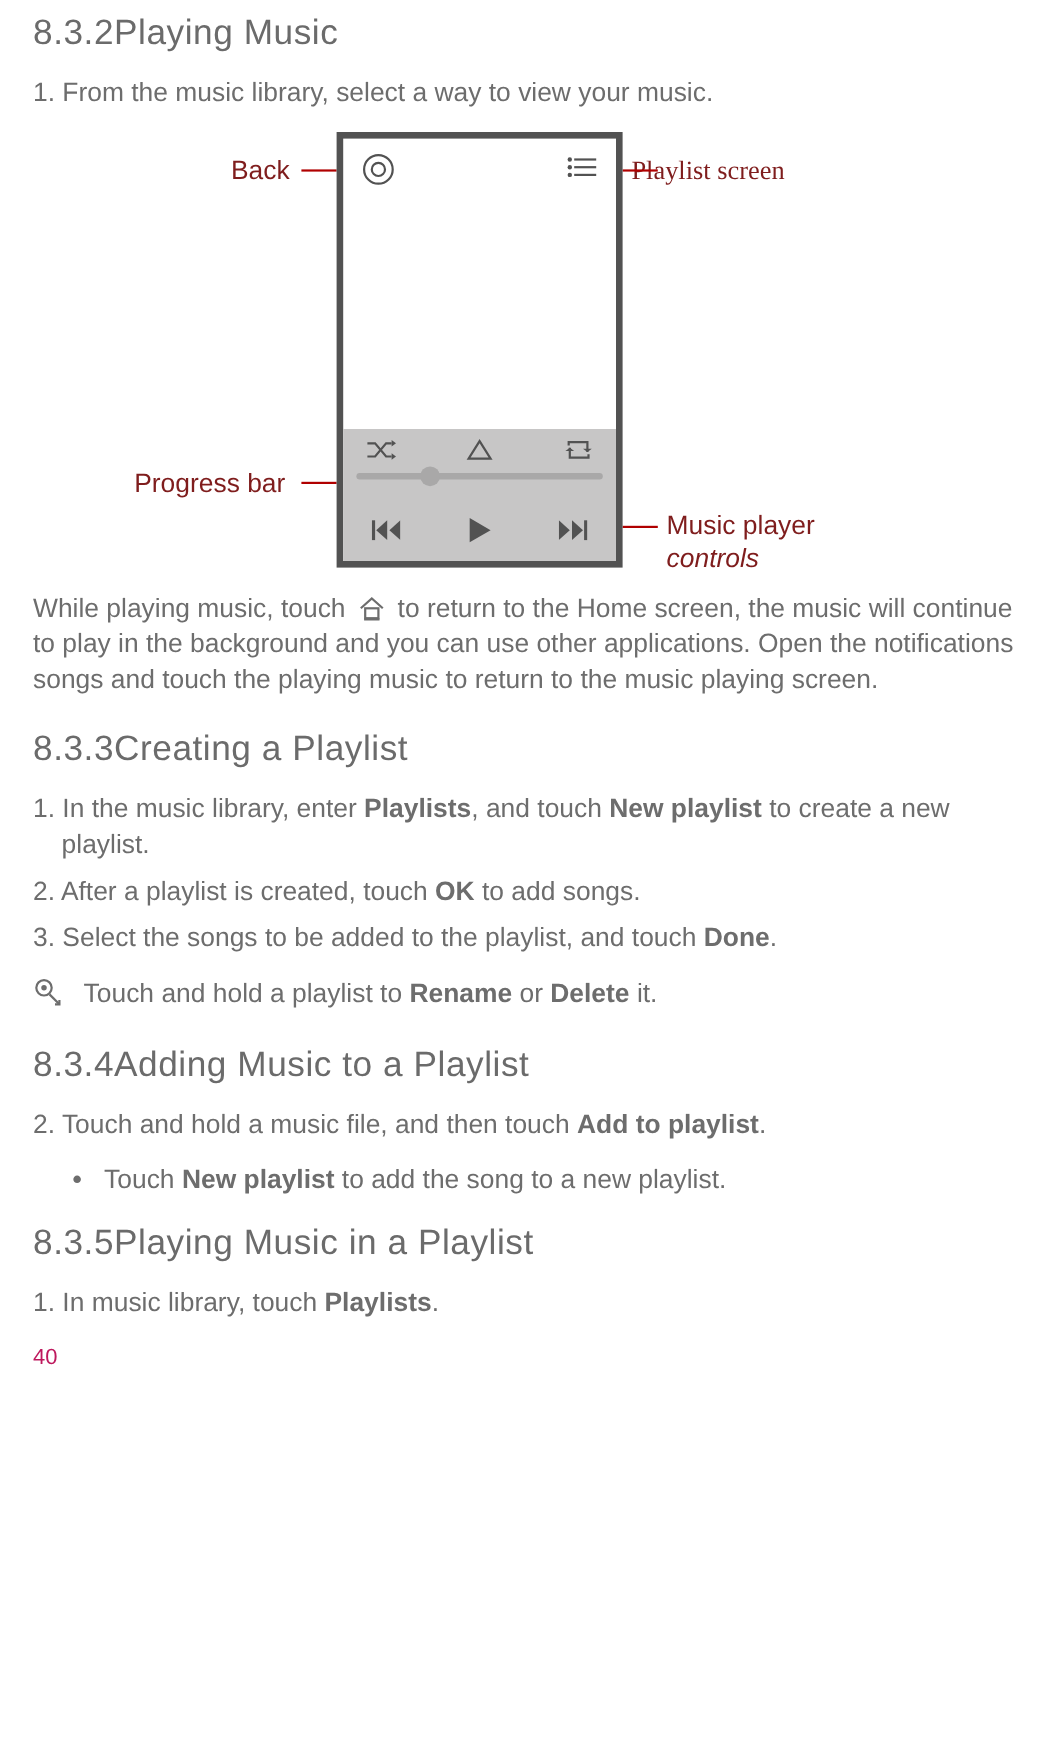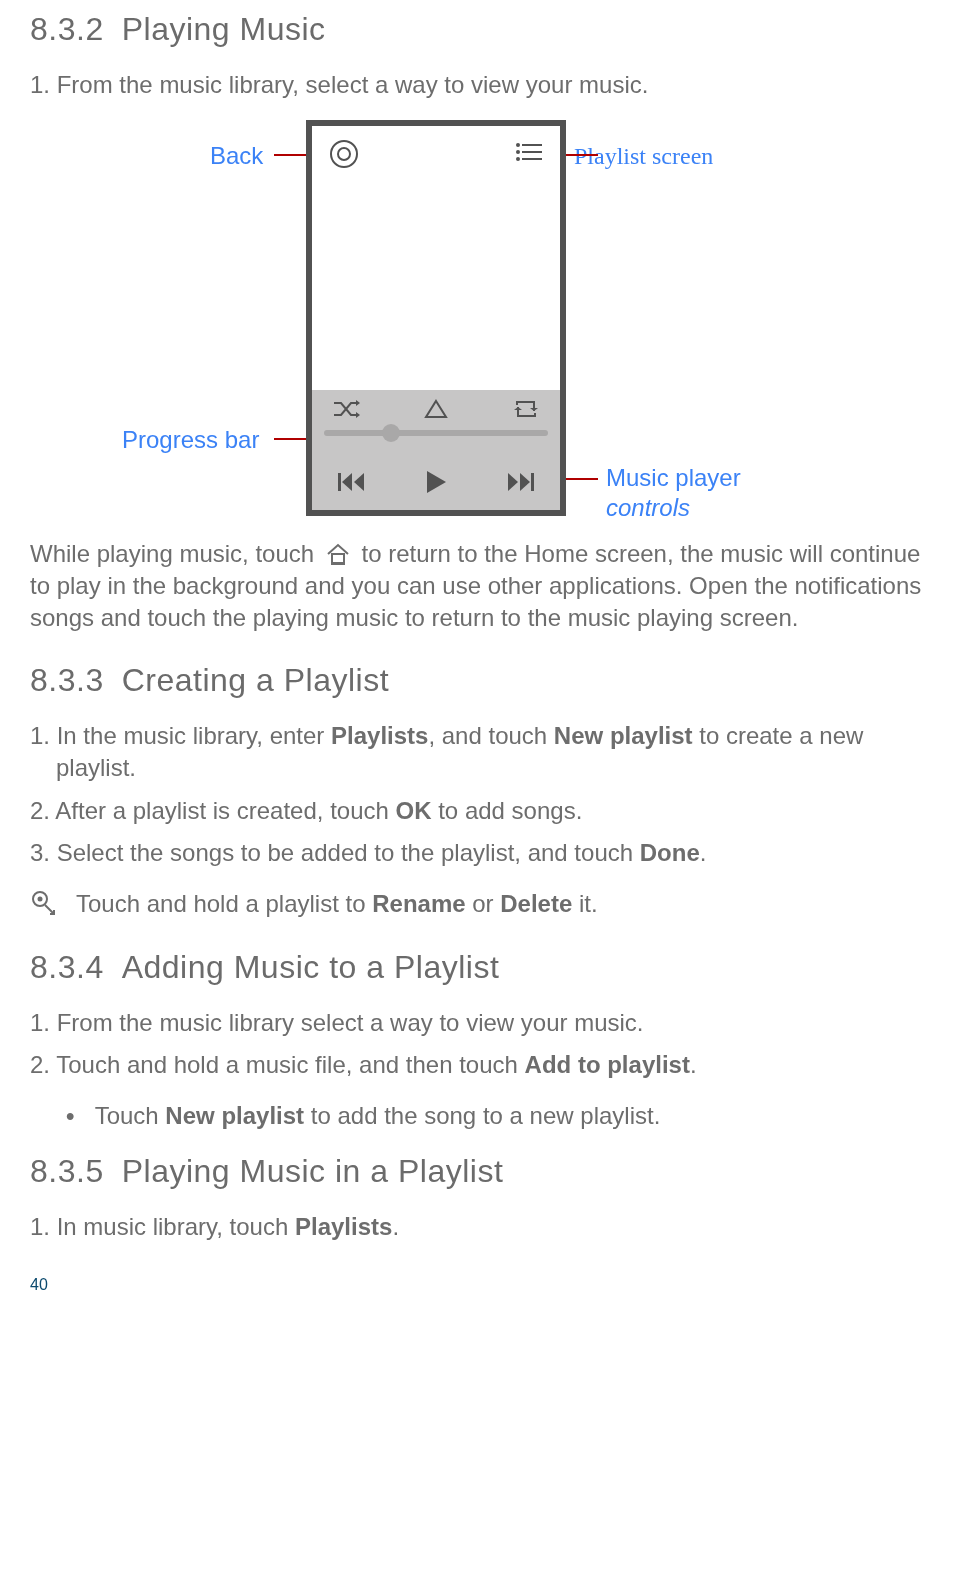--- a/index.html
+++ b/index.html
@@ -6,7 +6,7 @@
   html, body { width: 960px; background: #fff; font-family: Arial, Helvetica, sans-serif; color: #6d6d6d; }
   body { padding: 0 30px 20px 30px; font-size: 24px; line-height: 1.35; }
   h2 { font-size: 32px; font-weight: 400; color: #6b6b6b; margin: 8px 0 18px 0; letter-spacing: 0.5px; }
-  h2 .num { margin-right: 18px; }
+  h2 .num { }
   .step-list { list-style: none; margin-bottom: 18px; }
   .step-list li { margin-bottom: 10px; padding-left: 26px; text-indent: -26px; }
   .para { margin: 8px 0 24px 0; }

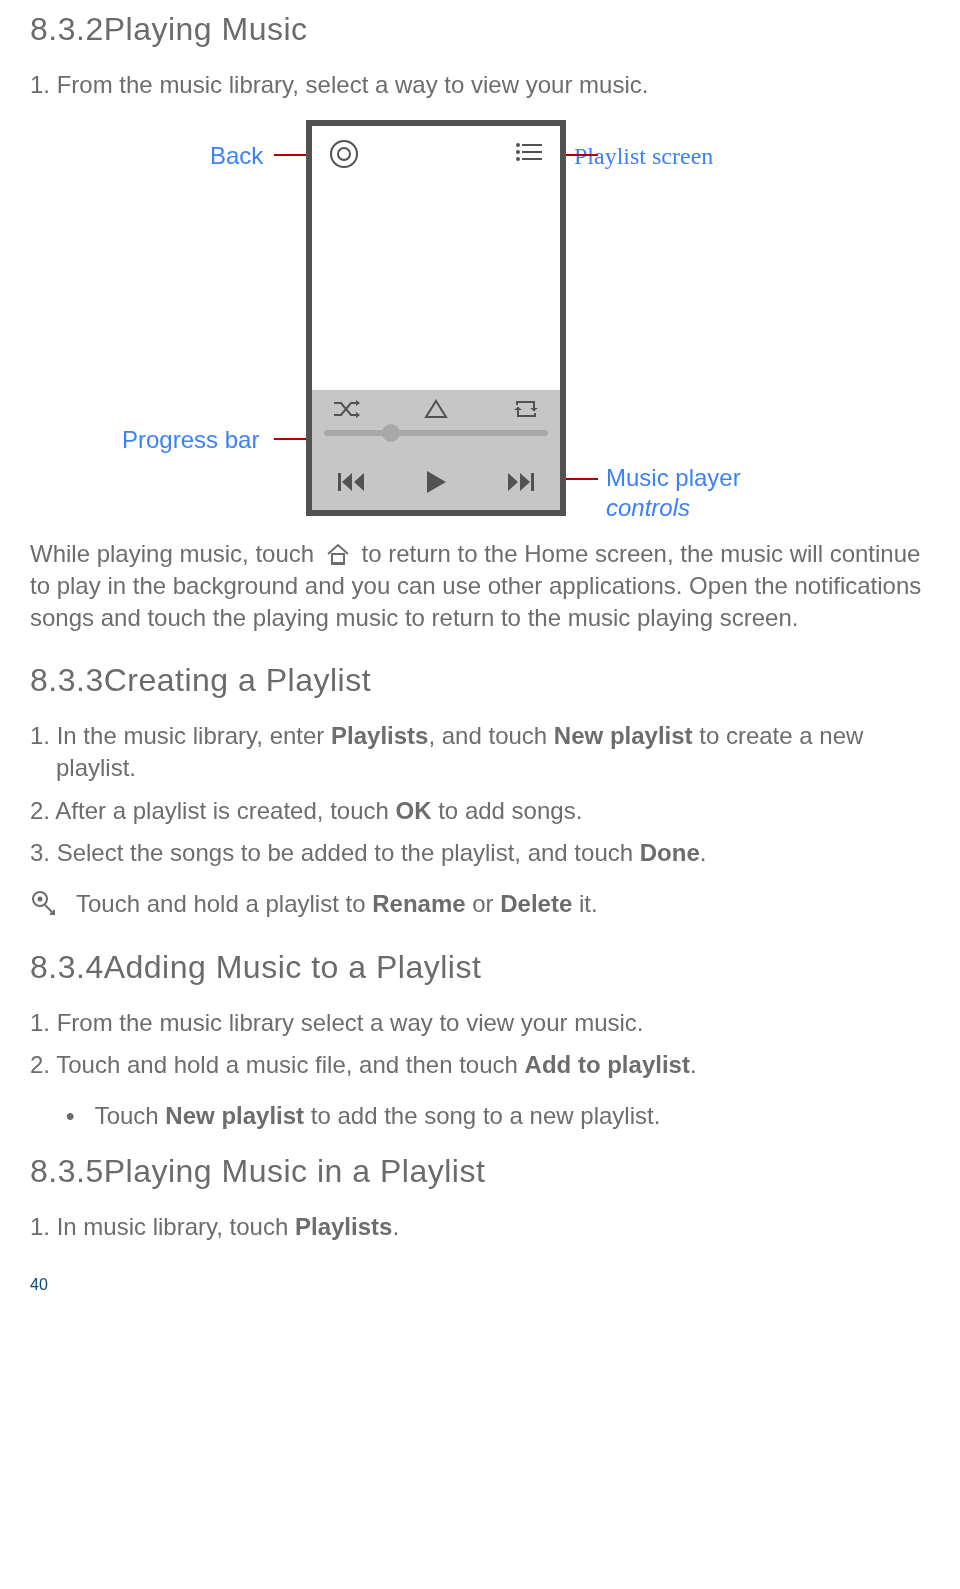--- a/index.html
+++ b/index.html
@@ -39,7 +39,7 @@
   .shuffle-svg, .repeat-svg, .up-arrow { width:28px; height:24px; }
 
   
-  .callout-label { position:absolute; font-size:24px; color:#3b82f6; white-space:nowrap; }
+  .callout-label { position:absolute; font-size:24px; color:#7f1d1d; white-space:nowrap; }
   .callout-line { position:absolute; height:2px; background:#b00000; }
 
   

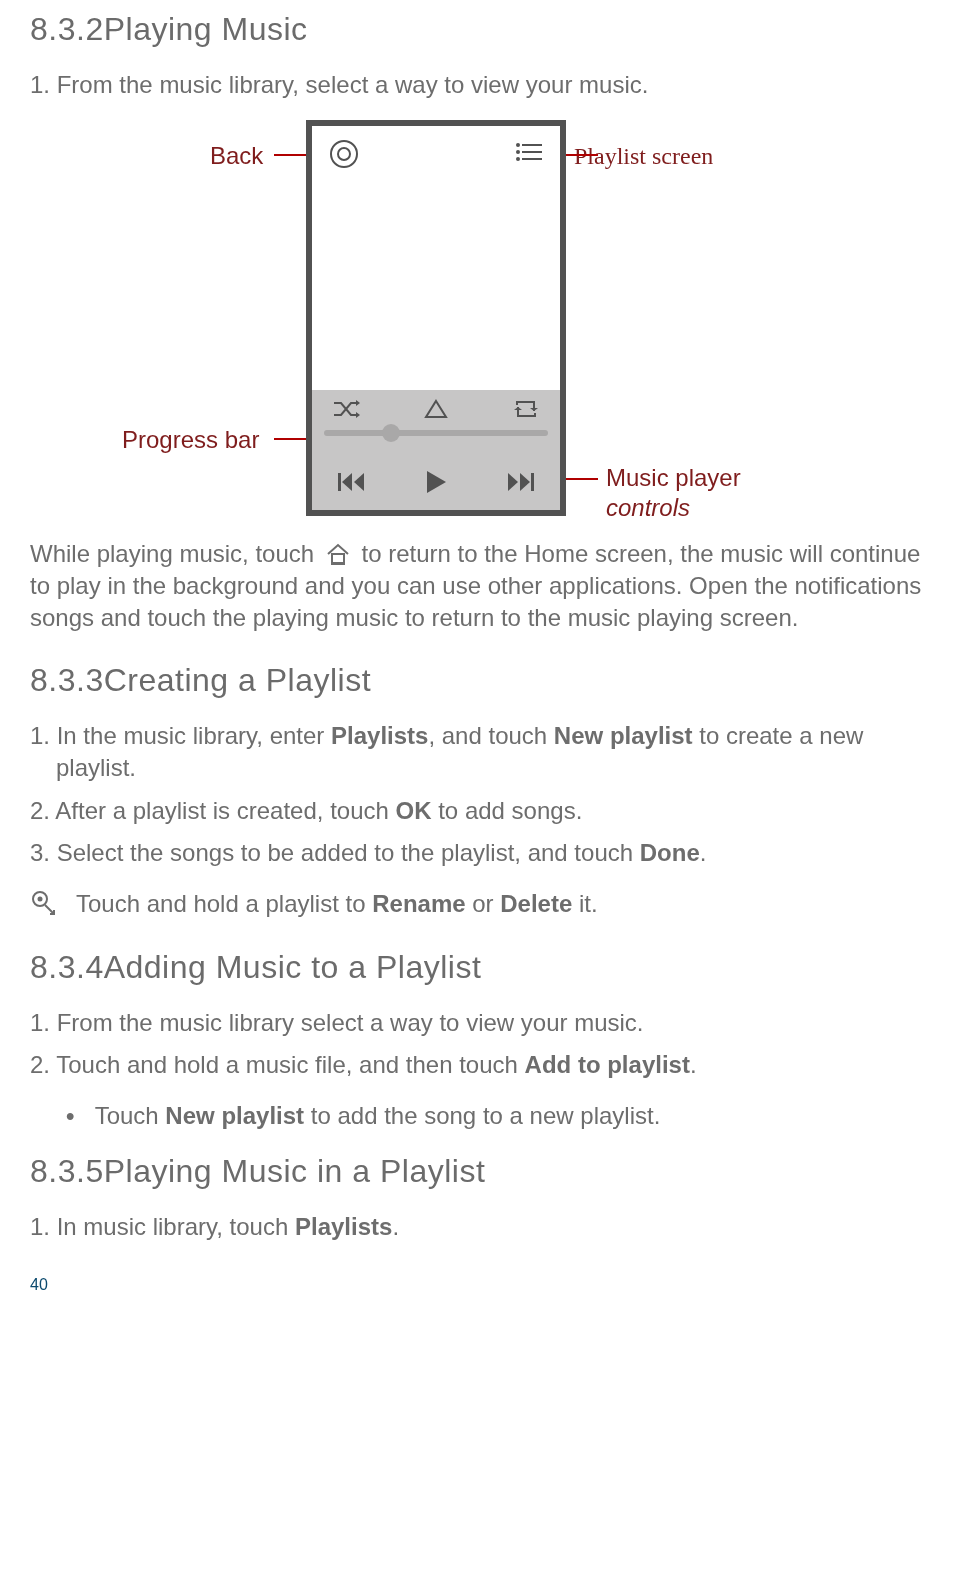--- a/index.html
+++ b/index.html
@@ -14,7 +14,7 @@
   .bullet-list li { margin-bottom: 10px; padding-left: 26px; text-indent: -26px; }
   .bullet-list li::before { content: "•"; color:#6d6d6d; font-weight:bold; margin-right: 14px; }
   b { color:#6d6d6d; font-weight: 700; }
-  .tip-row { display:flex; align-items:flex-end; gap:16px; margin: 12px 0 26px 0; }
+  .tip-row { display:flex; align-items:center; gap:16px; margin: 12px 0 26px 0; }
   .tip-icon { flex:0 0 30px; height:30px; position:relative; }
   .page-num { font-size: 16px; color:#0c4a6e; margin-top: 30px; }
 

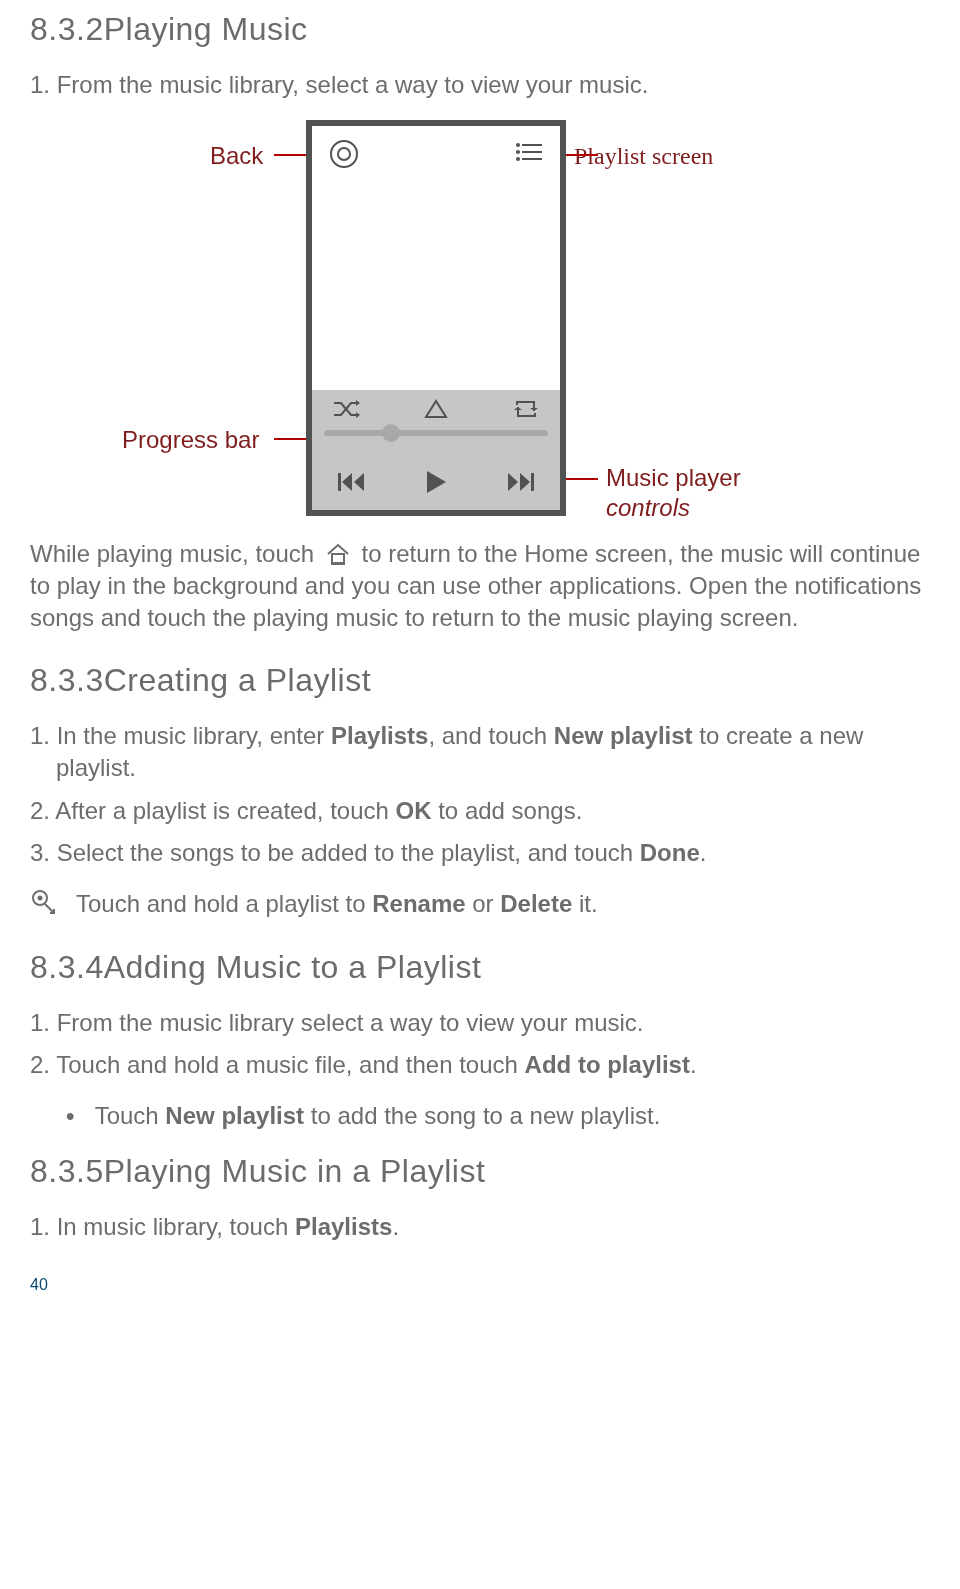--- a/index.html
+++ b/index.html
@@ -173,7 +173,6 @@
 </h2>
 
 <ul class="step-list">
-  <li>1. From the music library select a way to view your music.</li>
   <li>
     <span>2. Touch and hold a music file, and then touch </span><b>Add to playlist</b><span>.</span>
   </li>

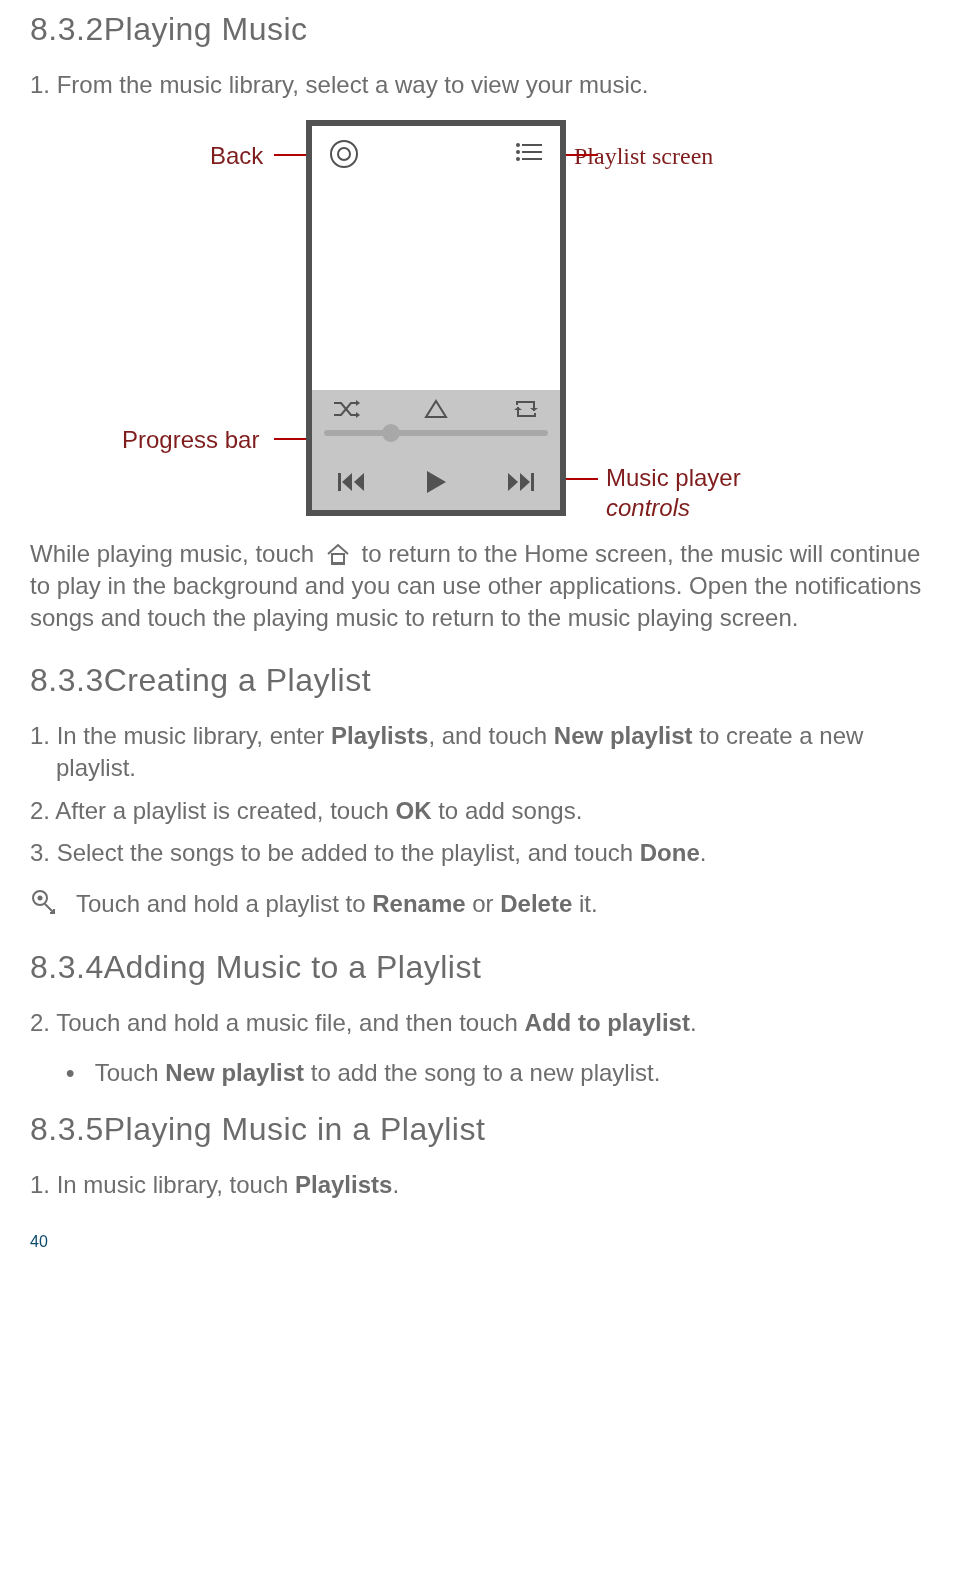--- a/index.html
+++ b/index.html
@@ -16,7 +16,7 @@
   b { color:#6d6d6d; font-weight: 700; }
   .tip-row { display:flex; align-items:center; gap:16px; margin: 12px 0 26px 0; }
   .tip-icon { flex:0 0 30px; height:30px; position:relative; }
-  .page-num { font-size: 16px; color:#0c4a6e; margin-top: 30px; }
+  .page-num { font-size: 20px; color:#be185d; margin-top: 20px; }
 
   
   .figure { width: 900px; height: 410px; position: relative; margin: 10px 0 6px 0; }

